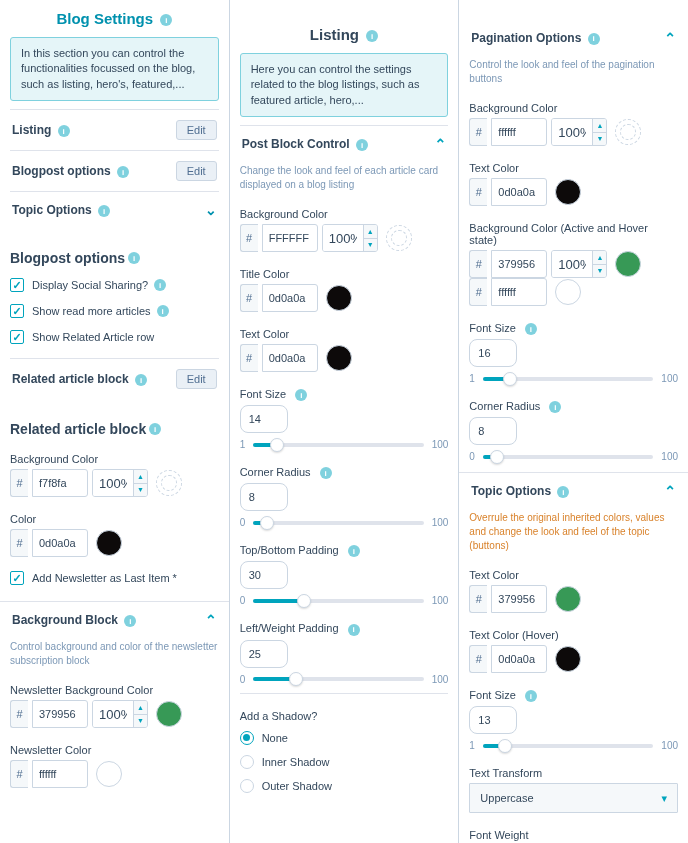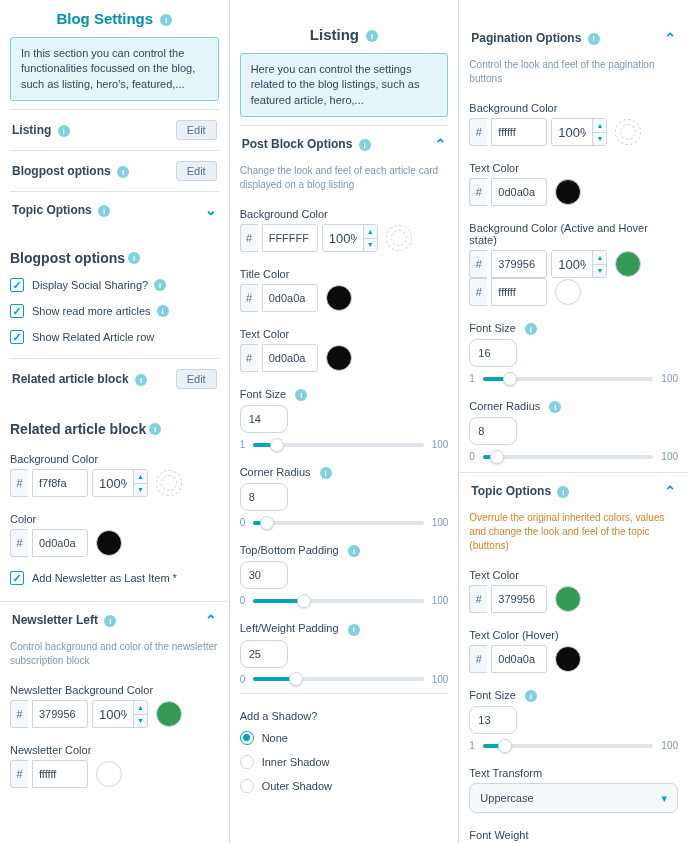--- a/index.html
+++ b/index.html
@@ -157,7 +157,7 @@
     <div class="info-box">Here you can control the settings related to the blog listings, such as featured article, hero,...</div>
 
     <div class="acc-row">
-      <span style="font-weight:600"><span>Post Block Options</span> <i class="info-icon">i</i></span>
+      <span style="font-weight:600"><span>Post Block Control</span> <i class="info-icon">i</i></span>
       <span class="chev">⌃</span>
     </div>
     <div class="help-text">Change the look and feel of each article card displayed on a blog listing</div>

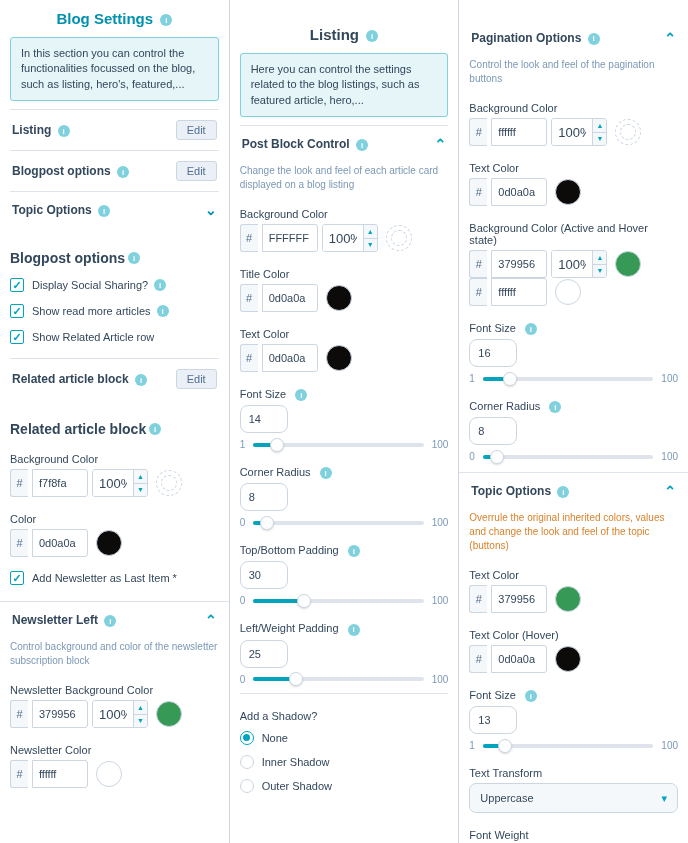--- a/index.html
+++ b/index.html
@@ -125,7 +125,7 @@
 
     <div class="divider"></div>
     <div class="acc-row" style="border-top:none">
-      <span style="font-weight:600"><span>Newsletter Left</span> <i class="info-icon">i</i></span>
+      <span style="font-weight:600"><span>Background Block</span> <i class="info-icon">i</i></span>
       <span class="chev">⌃</span>
     </div>
     <div class="help-text">Control background and color of the newsletter subscription block</div>

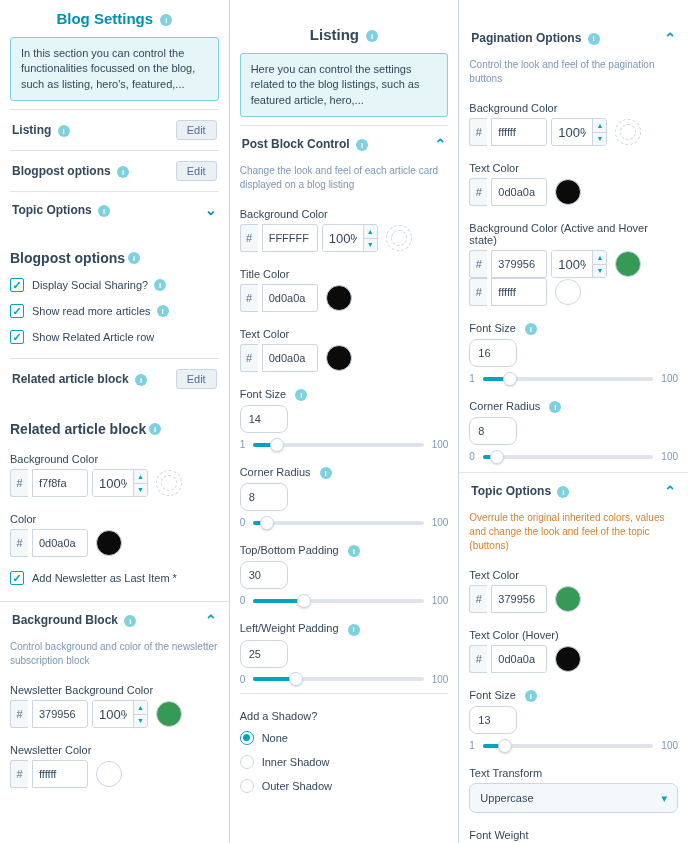--- a/index.html
+++ b/index.html
@@ -42,7 +42,7 @@
   .radio.sel::after { content: ""; width: 7px; height: 7px; background: #00a4bd; border-radius: 50%; }
   .help-text { font-size: 10px; color: #7c98b6; line-height: 1.4; margin: 2px 0 4px; }
   .help-text.orange { color: #d9822b; }
-  .select-wrap { border: 1px solid #cbd6e2; border-radius: 7px; background: #f5f8fa; height: 30px; display: flex; align-items: center; justify-content: space-between; padding: 0 10px; font-size: 11px; color: #33475b; cursor: pointer; }
+  .select-wrap { border: 1px solid #cbd6e2; border-radius: 1px; background: #f5f8fa; height: 30px; display: flex; align-items: center; justify-content: space-between; padding: 0 10px; font-size: 11px; color: #33475b; cursor: pointer; }
   .select-wrap .arrow { color: #00a4bd; font-size: 11px; }
   .divider { border-top: 1px solid #dfe3eb; margin: 10px -10px 0; }
   hr.sep { border: none; border-top: 1px solid #dfe3eb; margin: 8px 0; }

